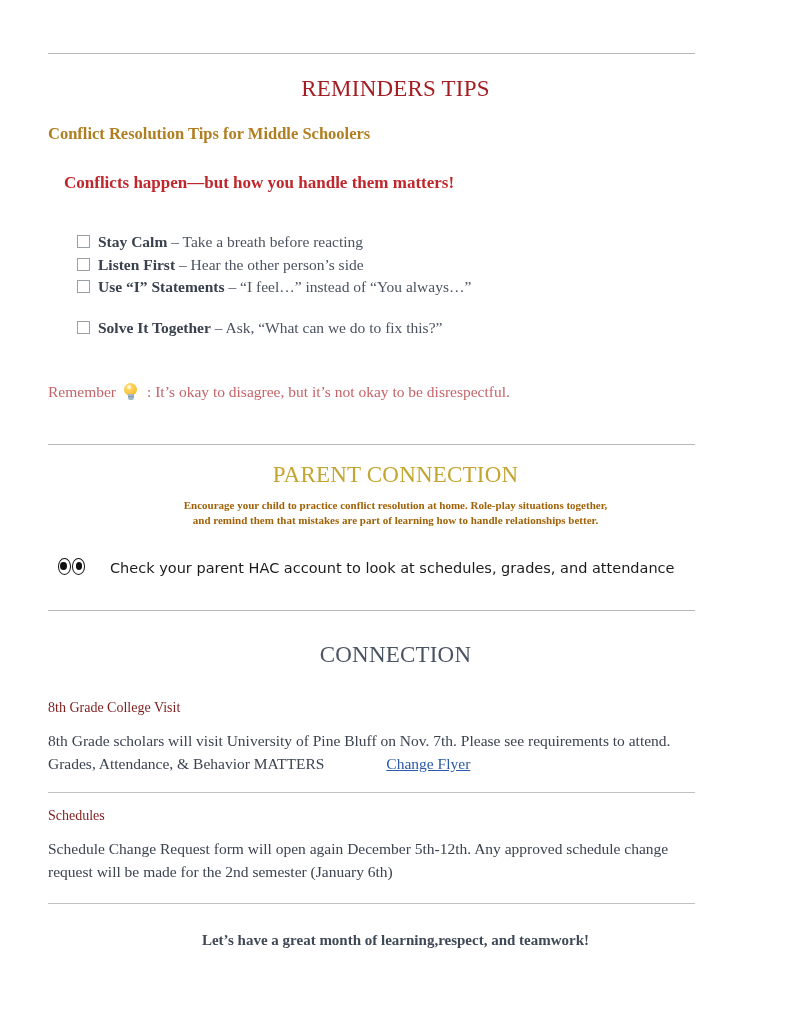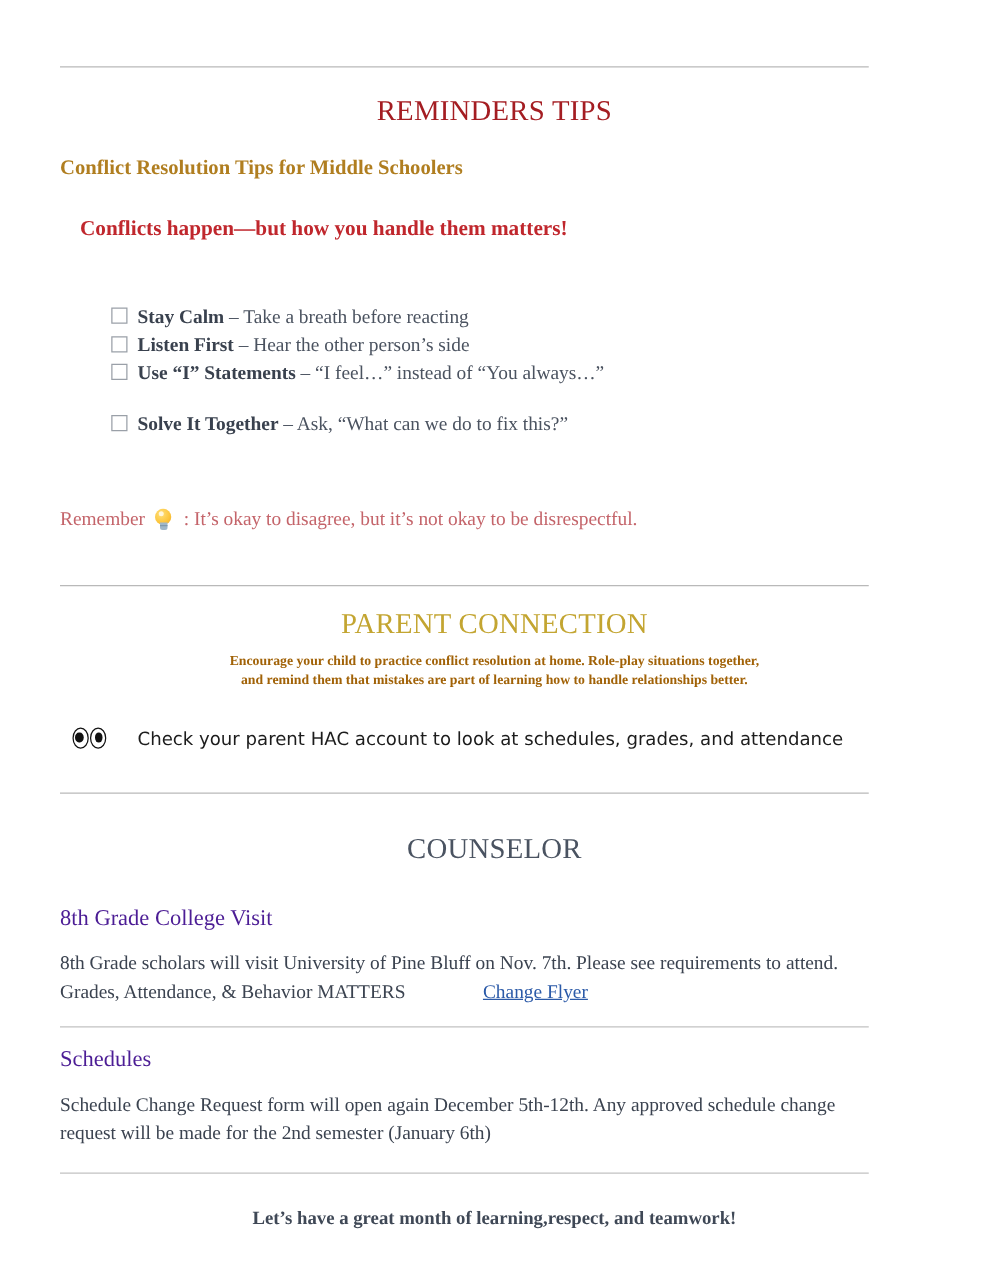--- a/index.html
+++ b/index.html
@@ -67,7 +67,7 @@
   
   .checklist {
     list-style: none;
-    margin: 12px;
+    margin: 0;
     padding: 0;
   }
   .check-item {

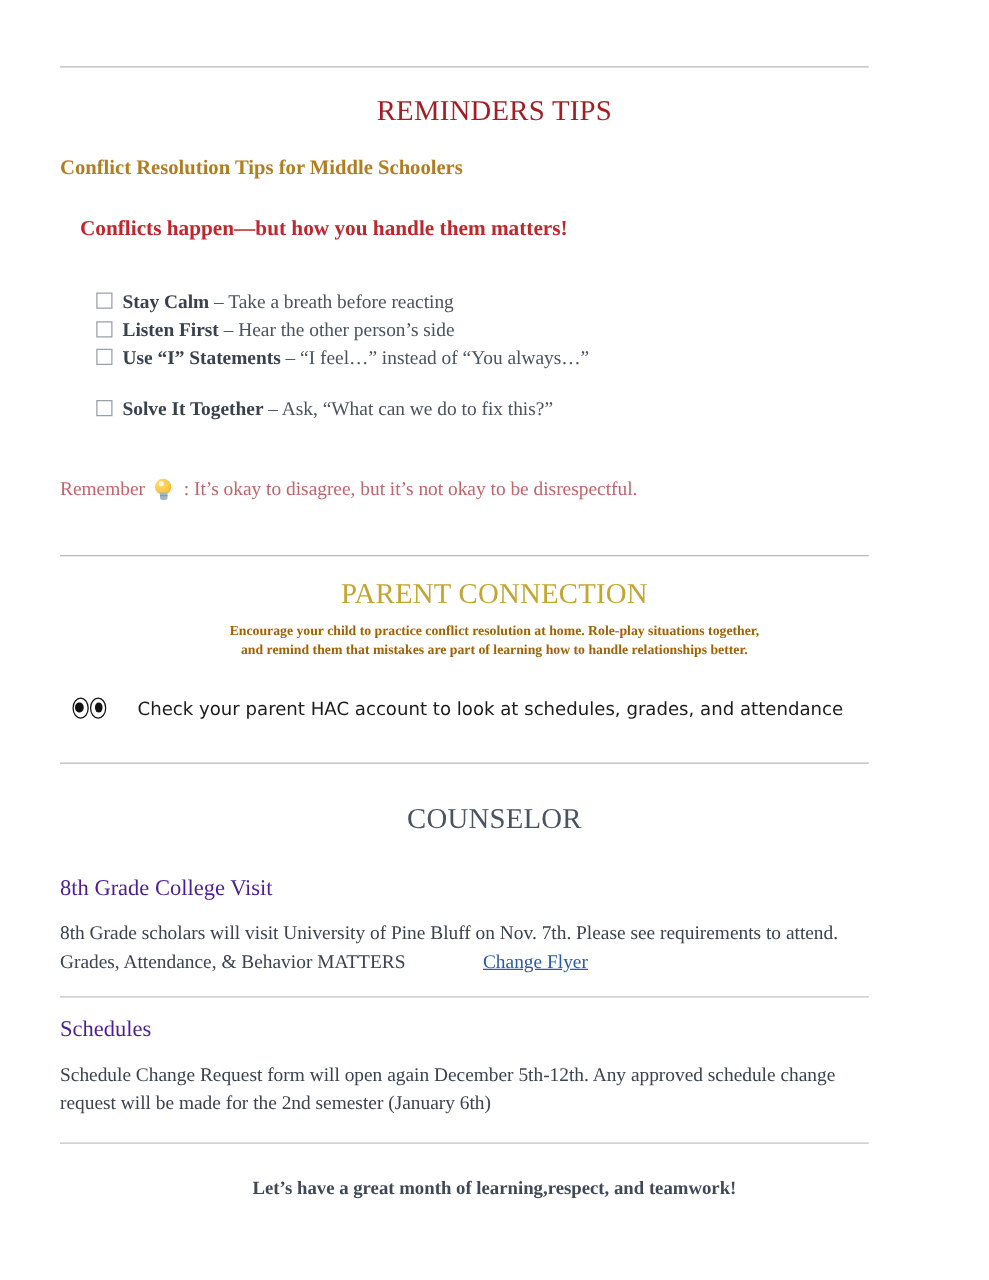--- a/index.html
+++ b/index.html
@@ -293,7 +293,7 @@
     <hr class="rule">
 
     <div style="height:30px"></div>
-    <h1 class="section-title slate">COUNSELOR</h1>
+    <h1 class="section-title slate">CONNECTION</h1>
 
     <div style="height:29px"></div>
     <p class="rem-head">8th Grade College Visit</p>

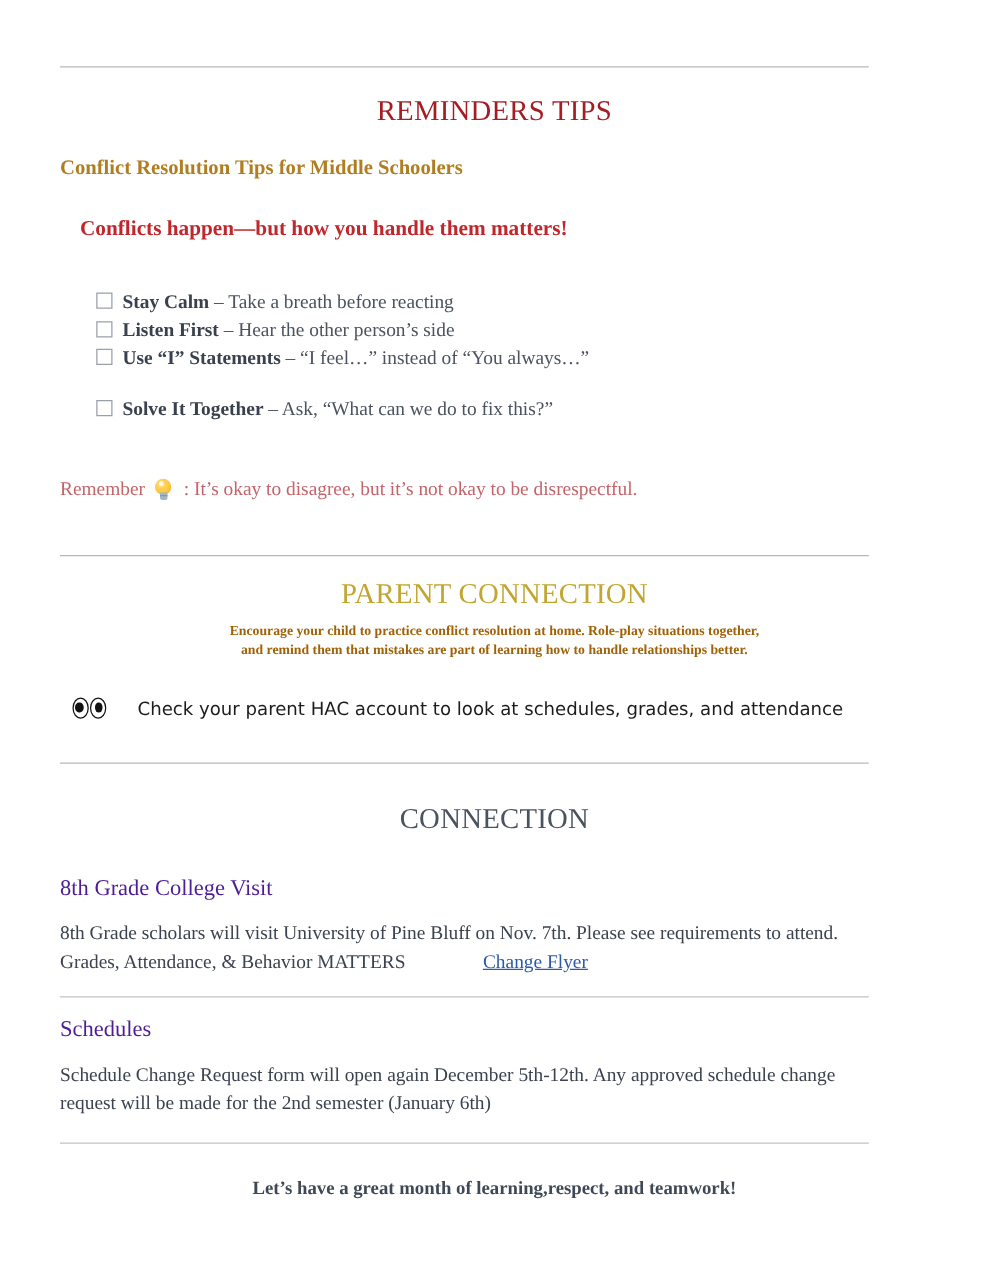--- a/index.html
+++ b/index.html
@@ -193,8 +193,8 @@
 
   
   .rem-head {
-    font-size: 18px;
-    color: #4c1d95;
+    font-size: 14px;
+    color: #7f1d1d;
     line-height: 1.4;
     margin: 0;
   }

